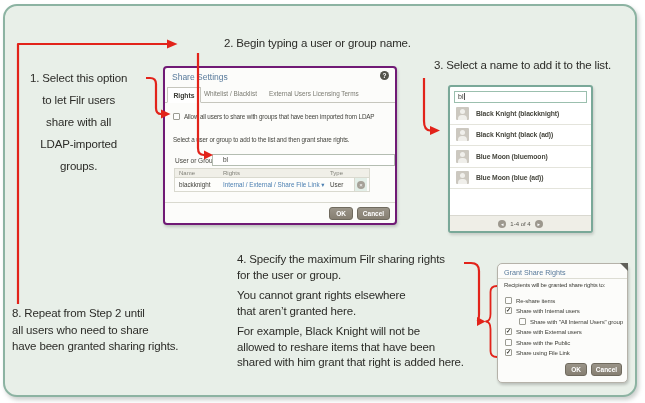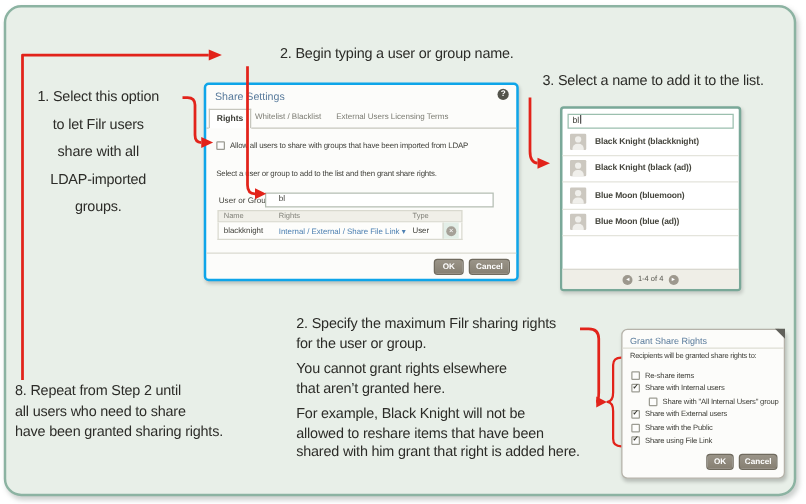--- a/index.html
+++ b/index.html
@@ -30,8 +30,8 @@
   .cb.checked{color:#35352e;}
 
   
-  .share{position:absolute;left:163px;top:66px;width:252px;height:159px;box-sizing:border-box;
-         background:#fcfcfa;border:2px solid #0ea5e9;border-radius:4px;z-index:10;
+  .share{position:absolute;left:163px;top:66px;width:234px;height:159px;box-sizing:border-box;
+         background:#fcfcfa;border:2px solid #701a75;border-radius:4px;z-index:10;
          box-shadow:1px 2px 3px rgba(0,0,0,.18);}
   .share-title{position:absolute;left:7px;top:4px;font-size:8.5px;color:#587a9b;}
   .help{position:absolute;right:6px;top:3px;width:9px;height:9px;border-radius:50%;background:#53534b;

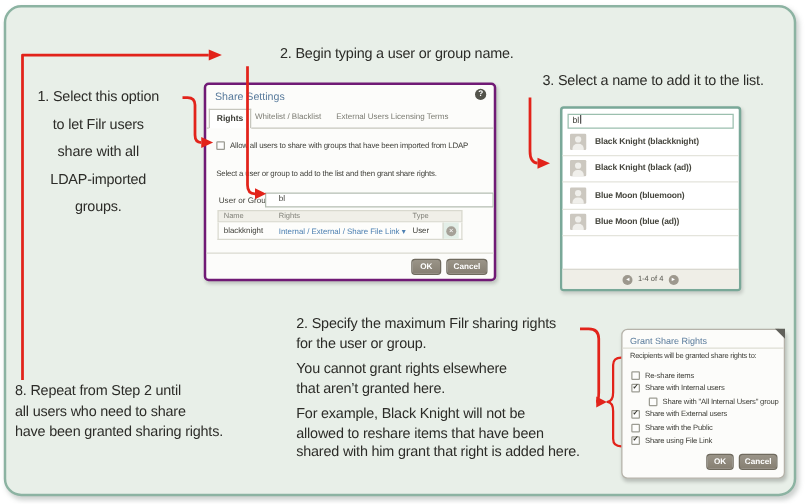--- a/index.html
+++ b/index.html
@@ -130,7 +130,7 @@
 
   <div class="note step4">
     <div class="para">
-      <div>2. Specify the maximum Filr sharing rights</div>
+      <div>4. Specify the maximum Filr sharing rights</div>
       <div>for the user or group.</div>
     </div>
     <div class="para">

